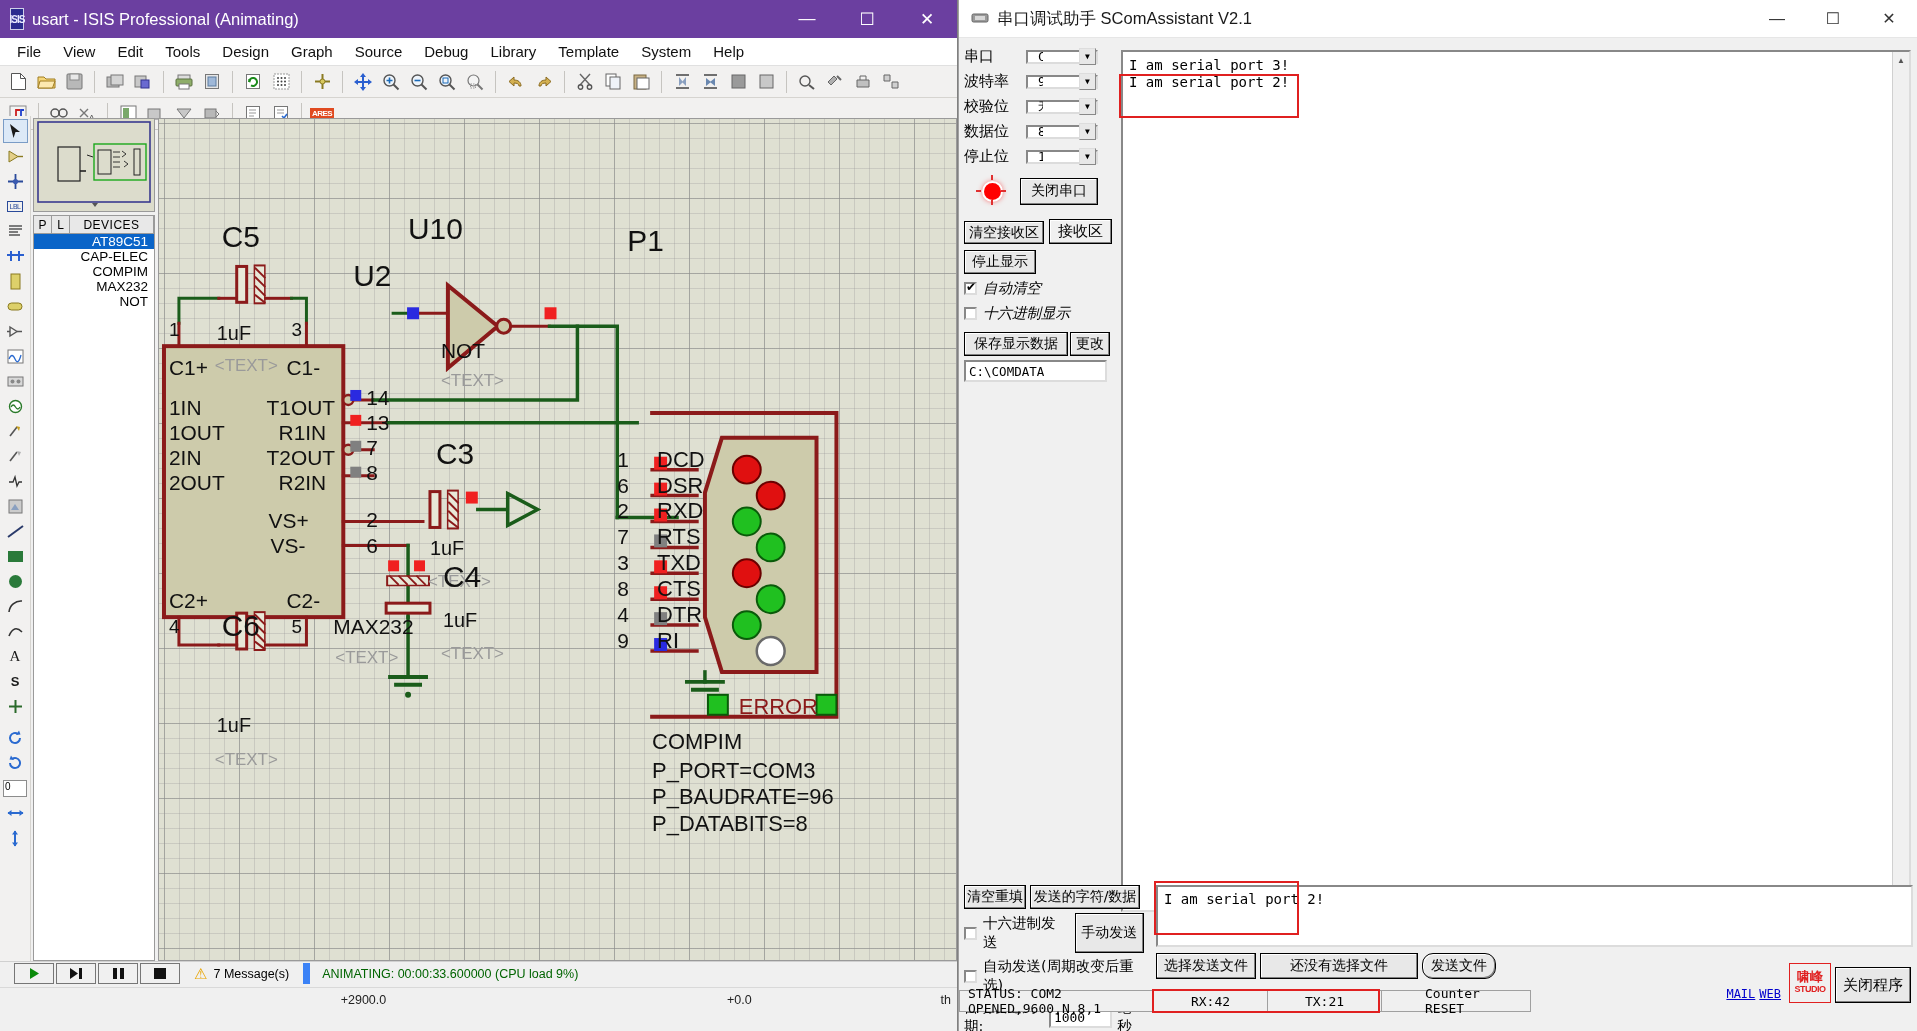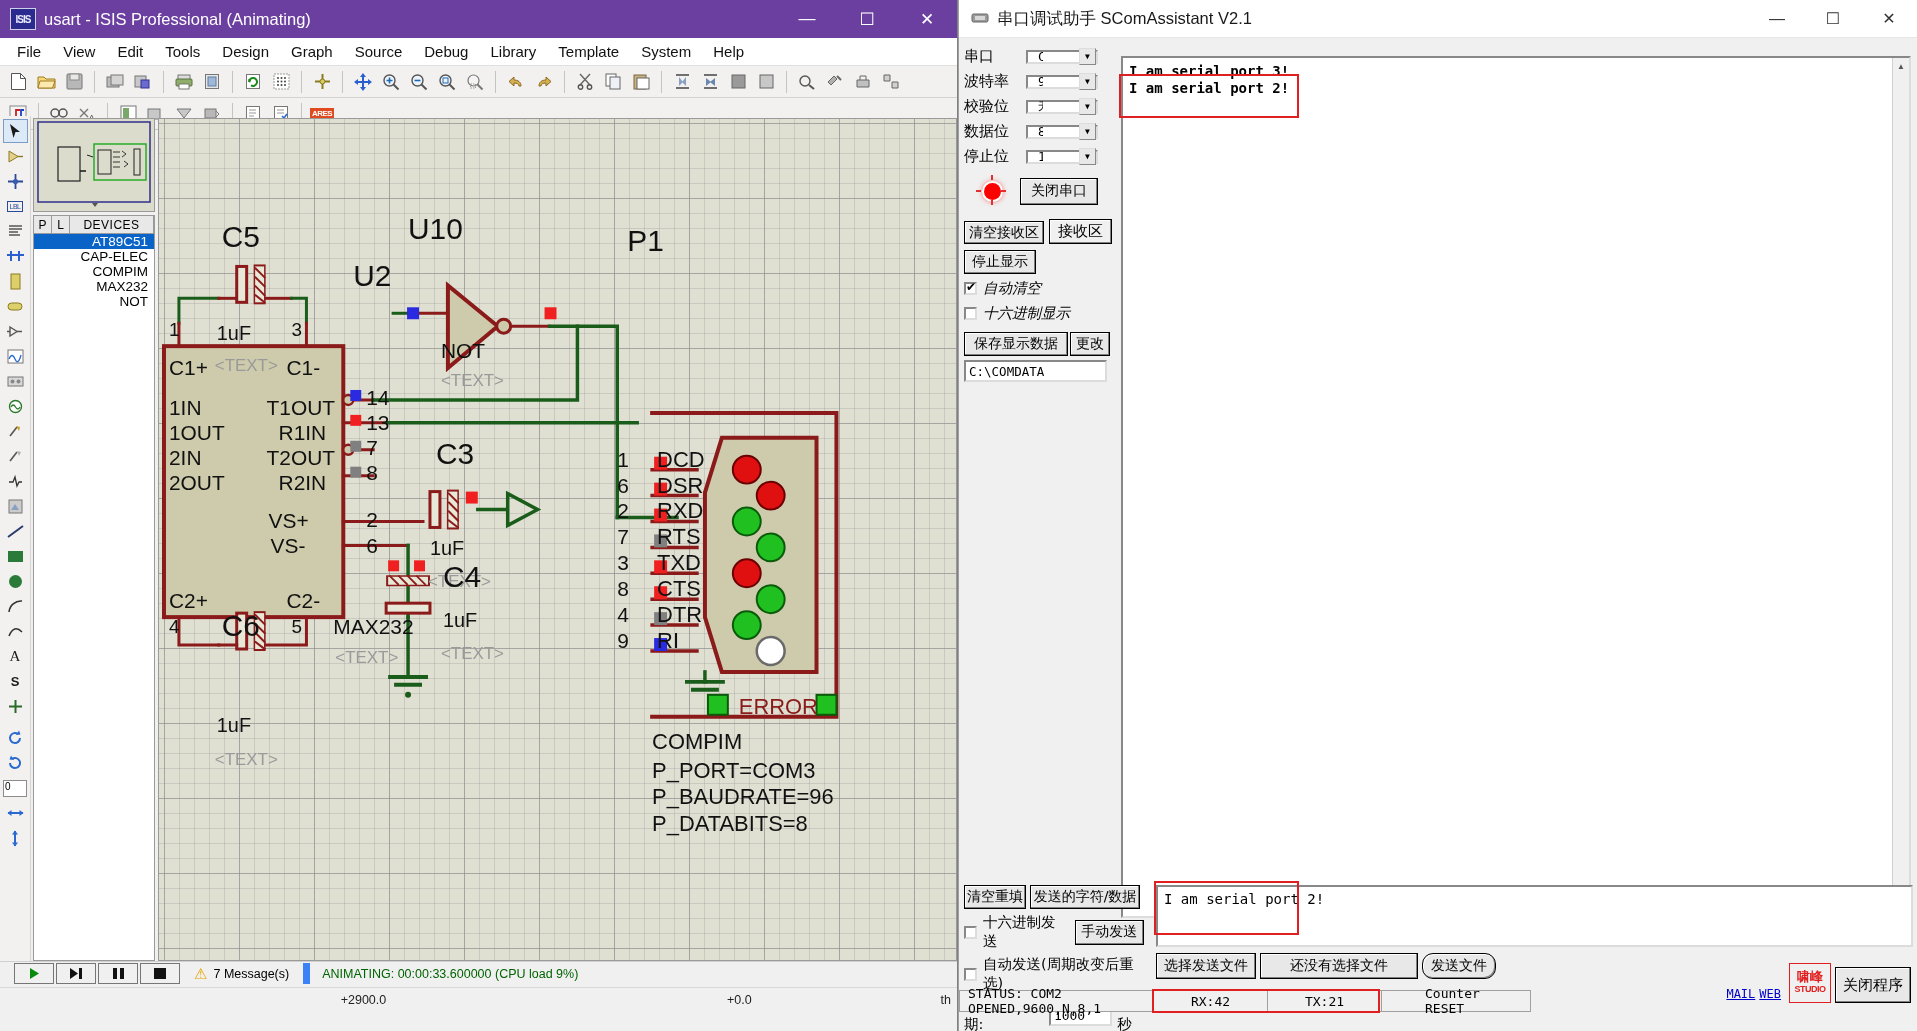--- a/index.html
+++ b/index.html
@@ -25,7 +25,7 @@
     color: #fff;
   }
   .tb-icon {
-    width: 26px; height: 22px; margin-left: 10px; margin-right: 8px;
+    width: 14px; height: 22px; margin-left: 10px; margin-right: 8px;
     background: #2b2b8f; border: 1px solid #cfcfe8;
     color: #e9e9ff; font-size: 10px; font-weight: bold;
     display: flex; align-items: center; justify-content: center;

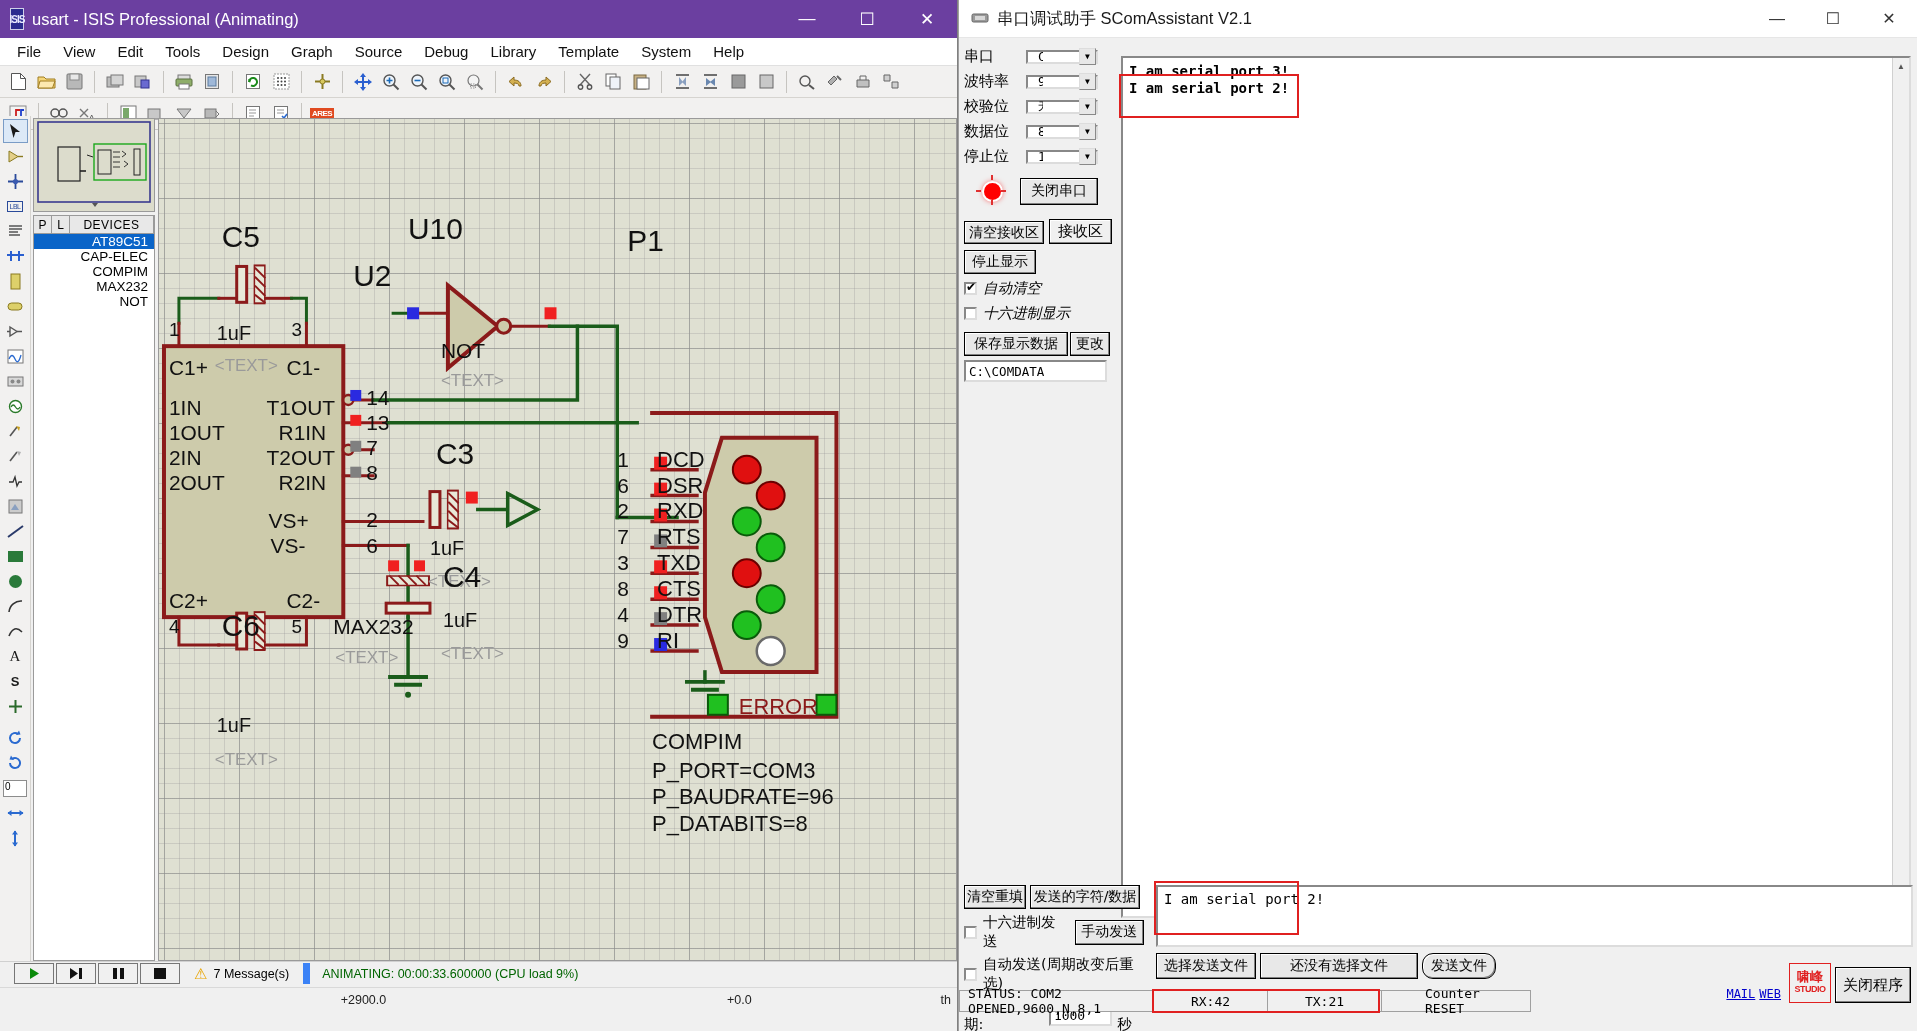--- a/index.html
+++ b/index.html
@@ -229,8 +229,8 @@
   }
 
   .recvwrap {
-    position: absolute; left: 162px; top: 18px; right: 6px; height: 862px;
-    border: 2px inset #dcdcdc; background: #fff; overflow: hidden; font-weight: bold;
+    position: absolute; left: 162px; top: 12px; right: 6px; height: 862px;
+    border: 2px inset #dcdcdc; background: #fff; overflow: hidden;
   }
   .recvtext {
     font-family: "DejaVu Sans Mono", monospace; font-size: 14px; line-height: 17px;

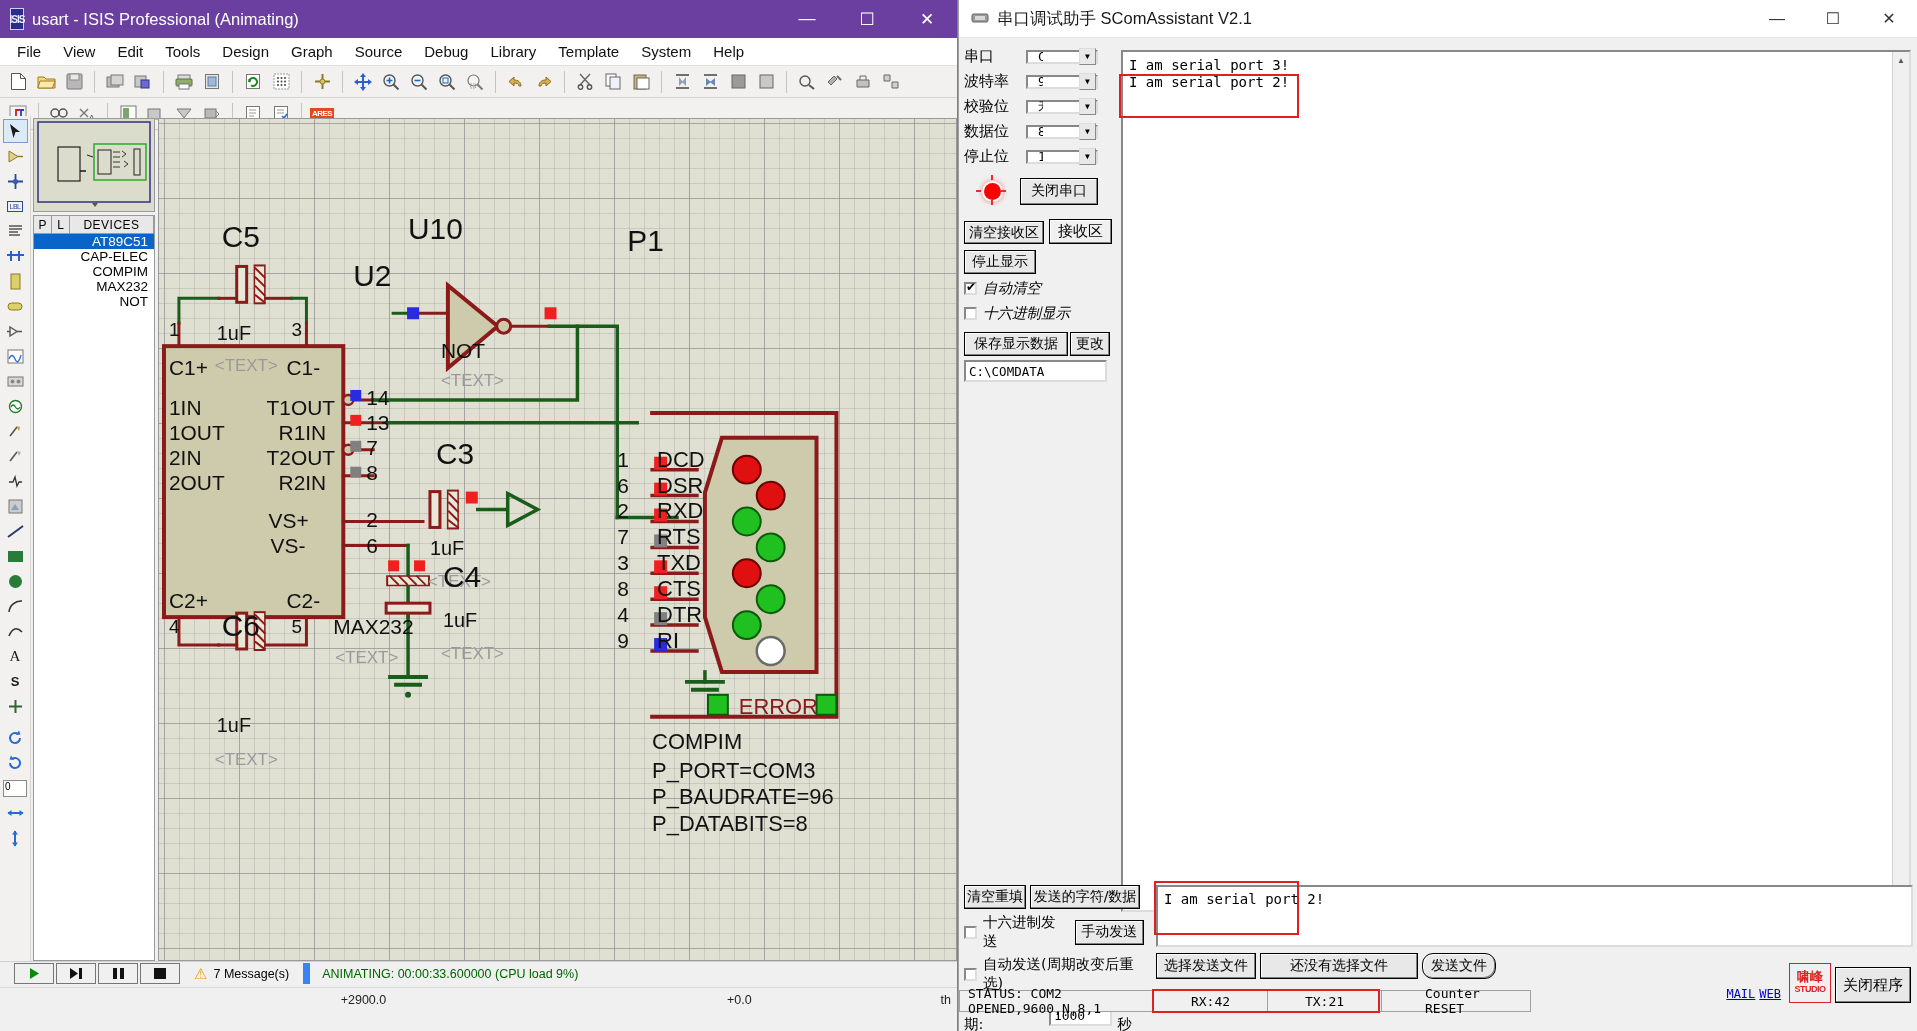--- a/index.html
+++ b/index.html
@@ -1122,7 +1122,7 @@
           <div class="sendrow2">
             <div class="chk"></div>
             <div class="chklabel">十六进制发送</div>
-            <div class="btn95" style="width:72px;height:25px;margin-left:8px;">手动发送</div>
+            <div class="btn95" style="width:72px;height:40px;margin-left:8px;">手动发送</div>
           </div>
           <div class="sendrow3">
             <div class="chk"></div>

